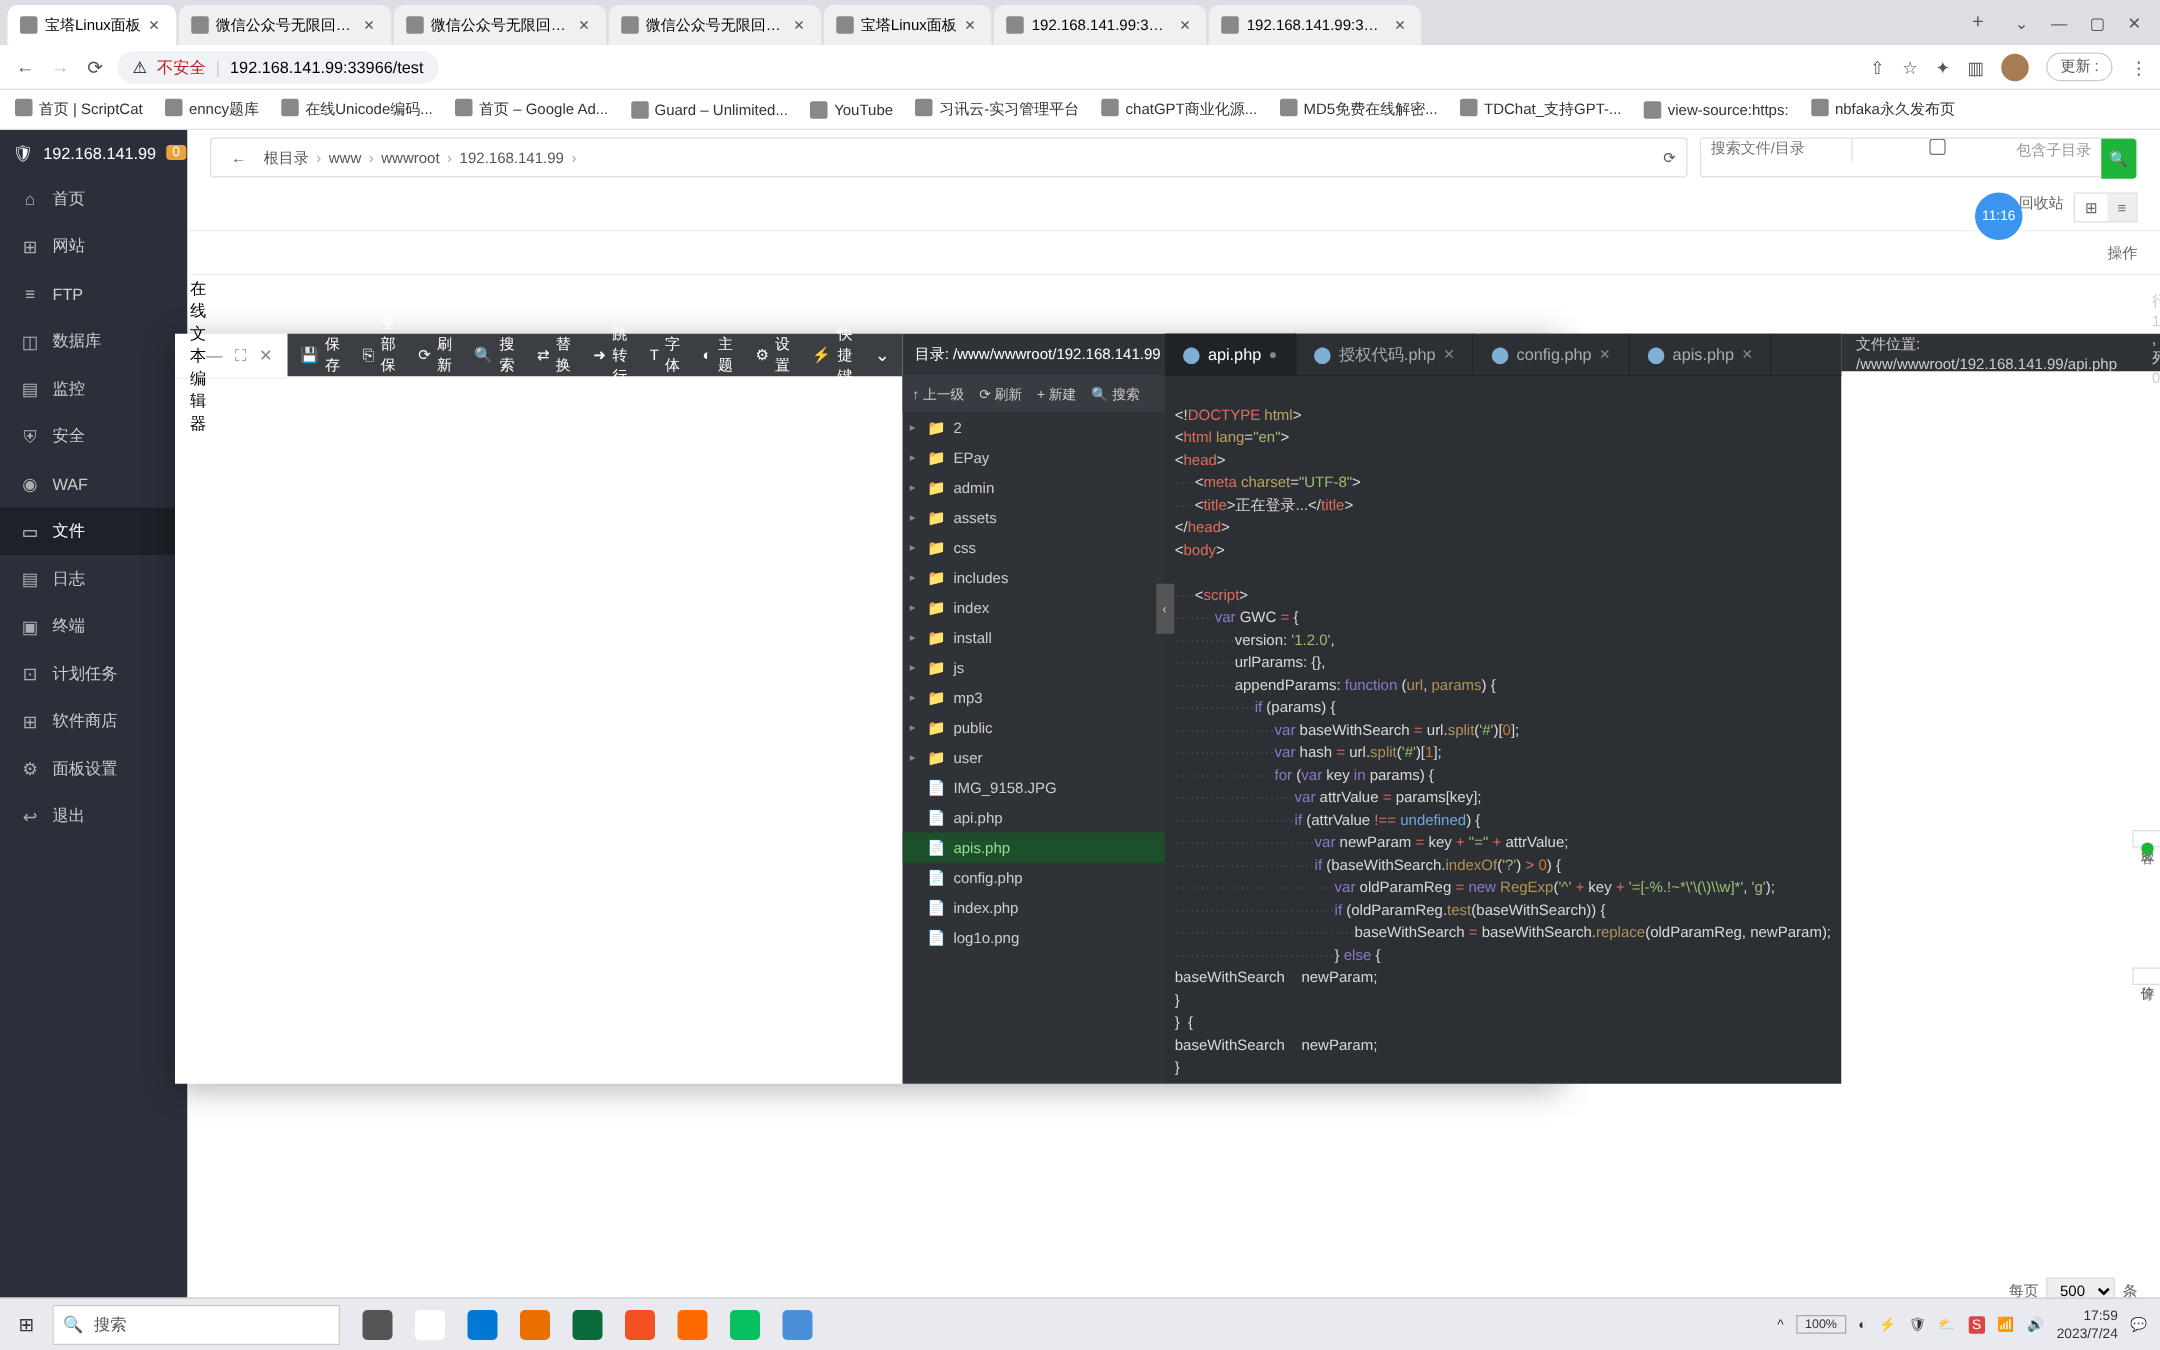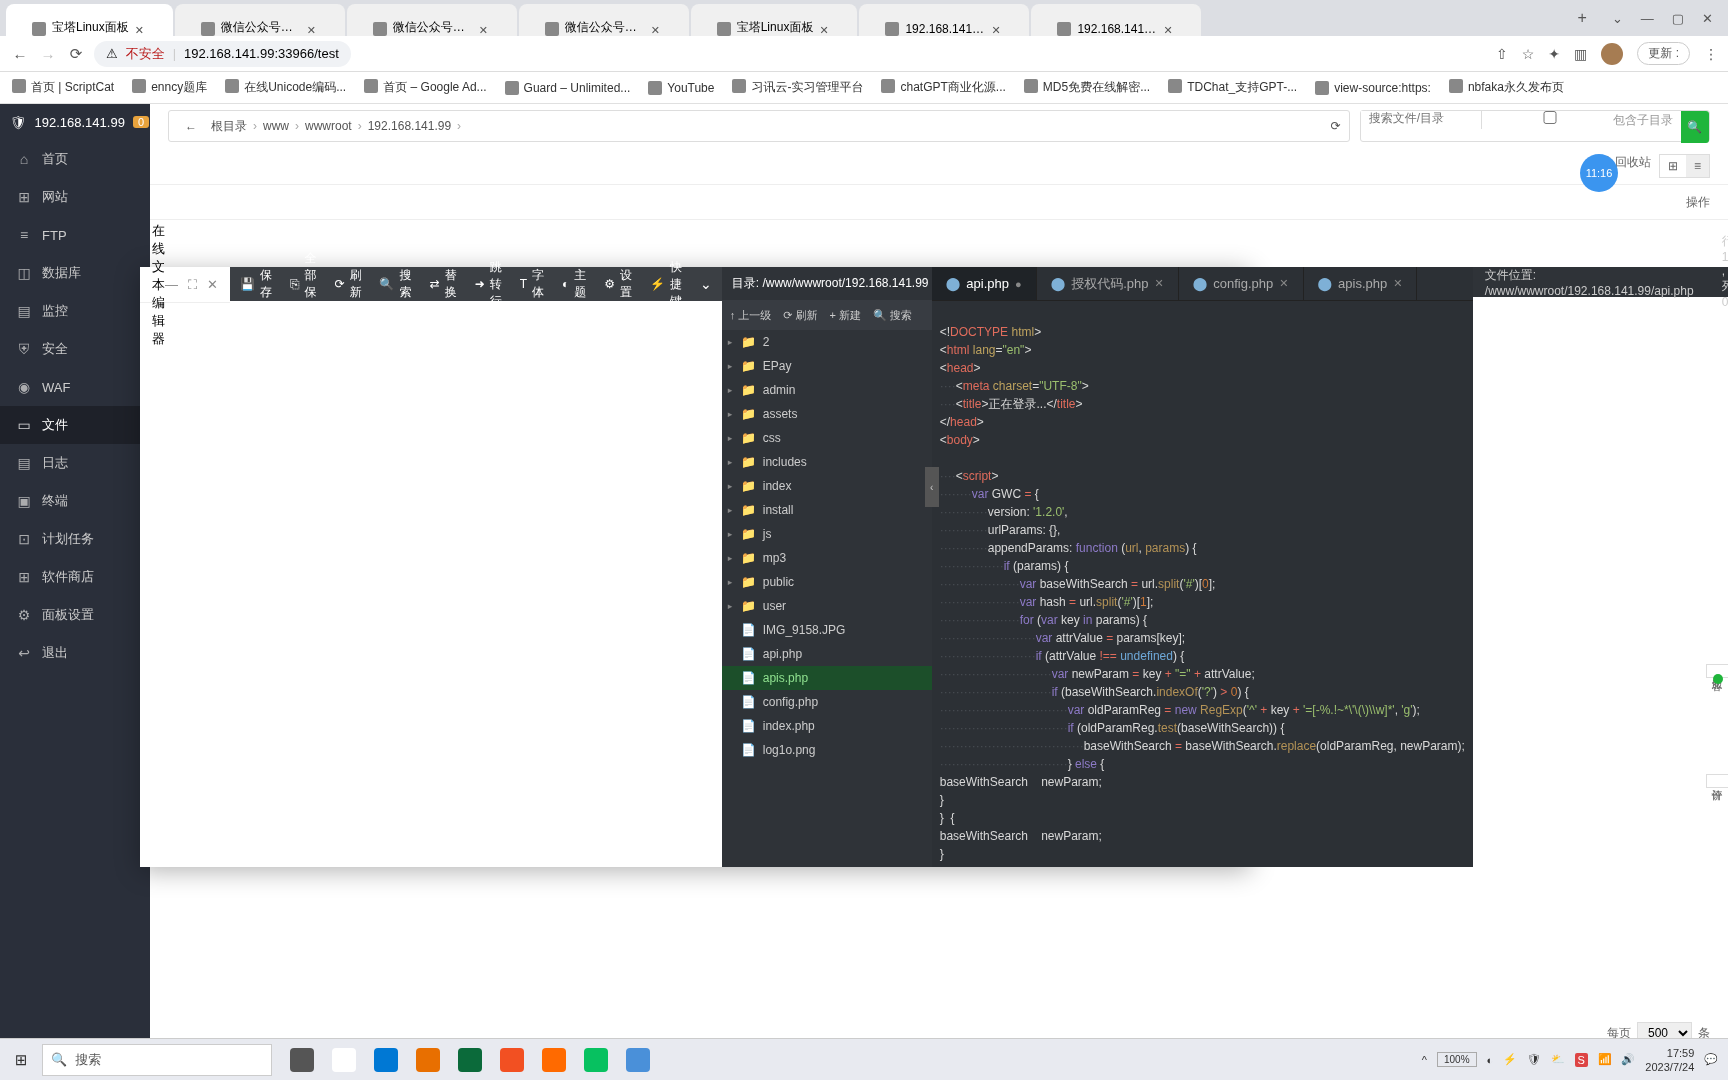--- a/index.html
+++ b/index.html
@@ -5,7 +5,7 @@
 *{box-sizing:border-box;margin:0;padding:0;font-family:"Microsoft YaHei",Arial,sans-serif}
 body{width:1728px;height:1080px;overflow:hidden;background:#f0f0f0;position:relative}
 .chrome-top{height:36px;background:#dcdee3;display:flex;align-items:center}
-.tab{height:32px;background:#f0f0f0;border-radius:8px 8px 0 0;display:flex;align-items:flex-end;padding:0 26px;margin-right:2px;font-size:12px;gap:6px;max-width:170px}
+.tab{height:32px;background:#f0f0f0;border-radius:8px 8px 0 0;display:flex;align-items:center;padding:0 10px;margin-right:2px;font-size:12px;gap:6px;max-width:170px}
 .tab.active{background:#fff}
 .tab .fav{width:14px;height:14px;border-radius:2px;background:#888;flex-shrink:0}
 .tab .title{white-space:nowrap;overflow:hidden;text-overflow:ellipsis;flex:1}

